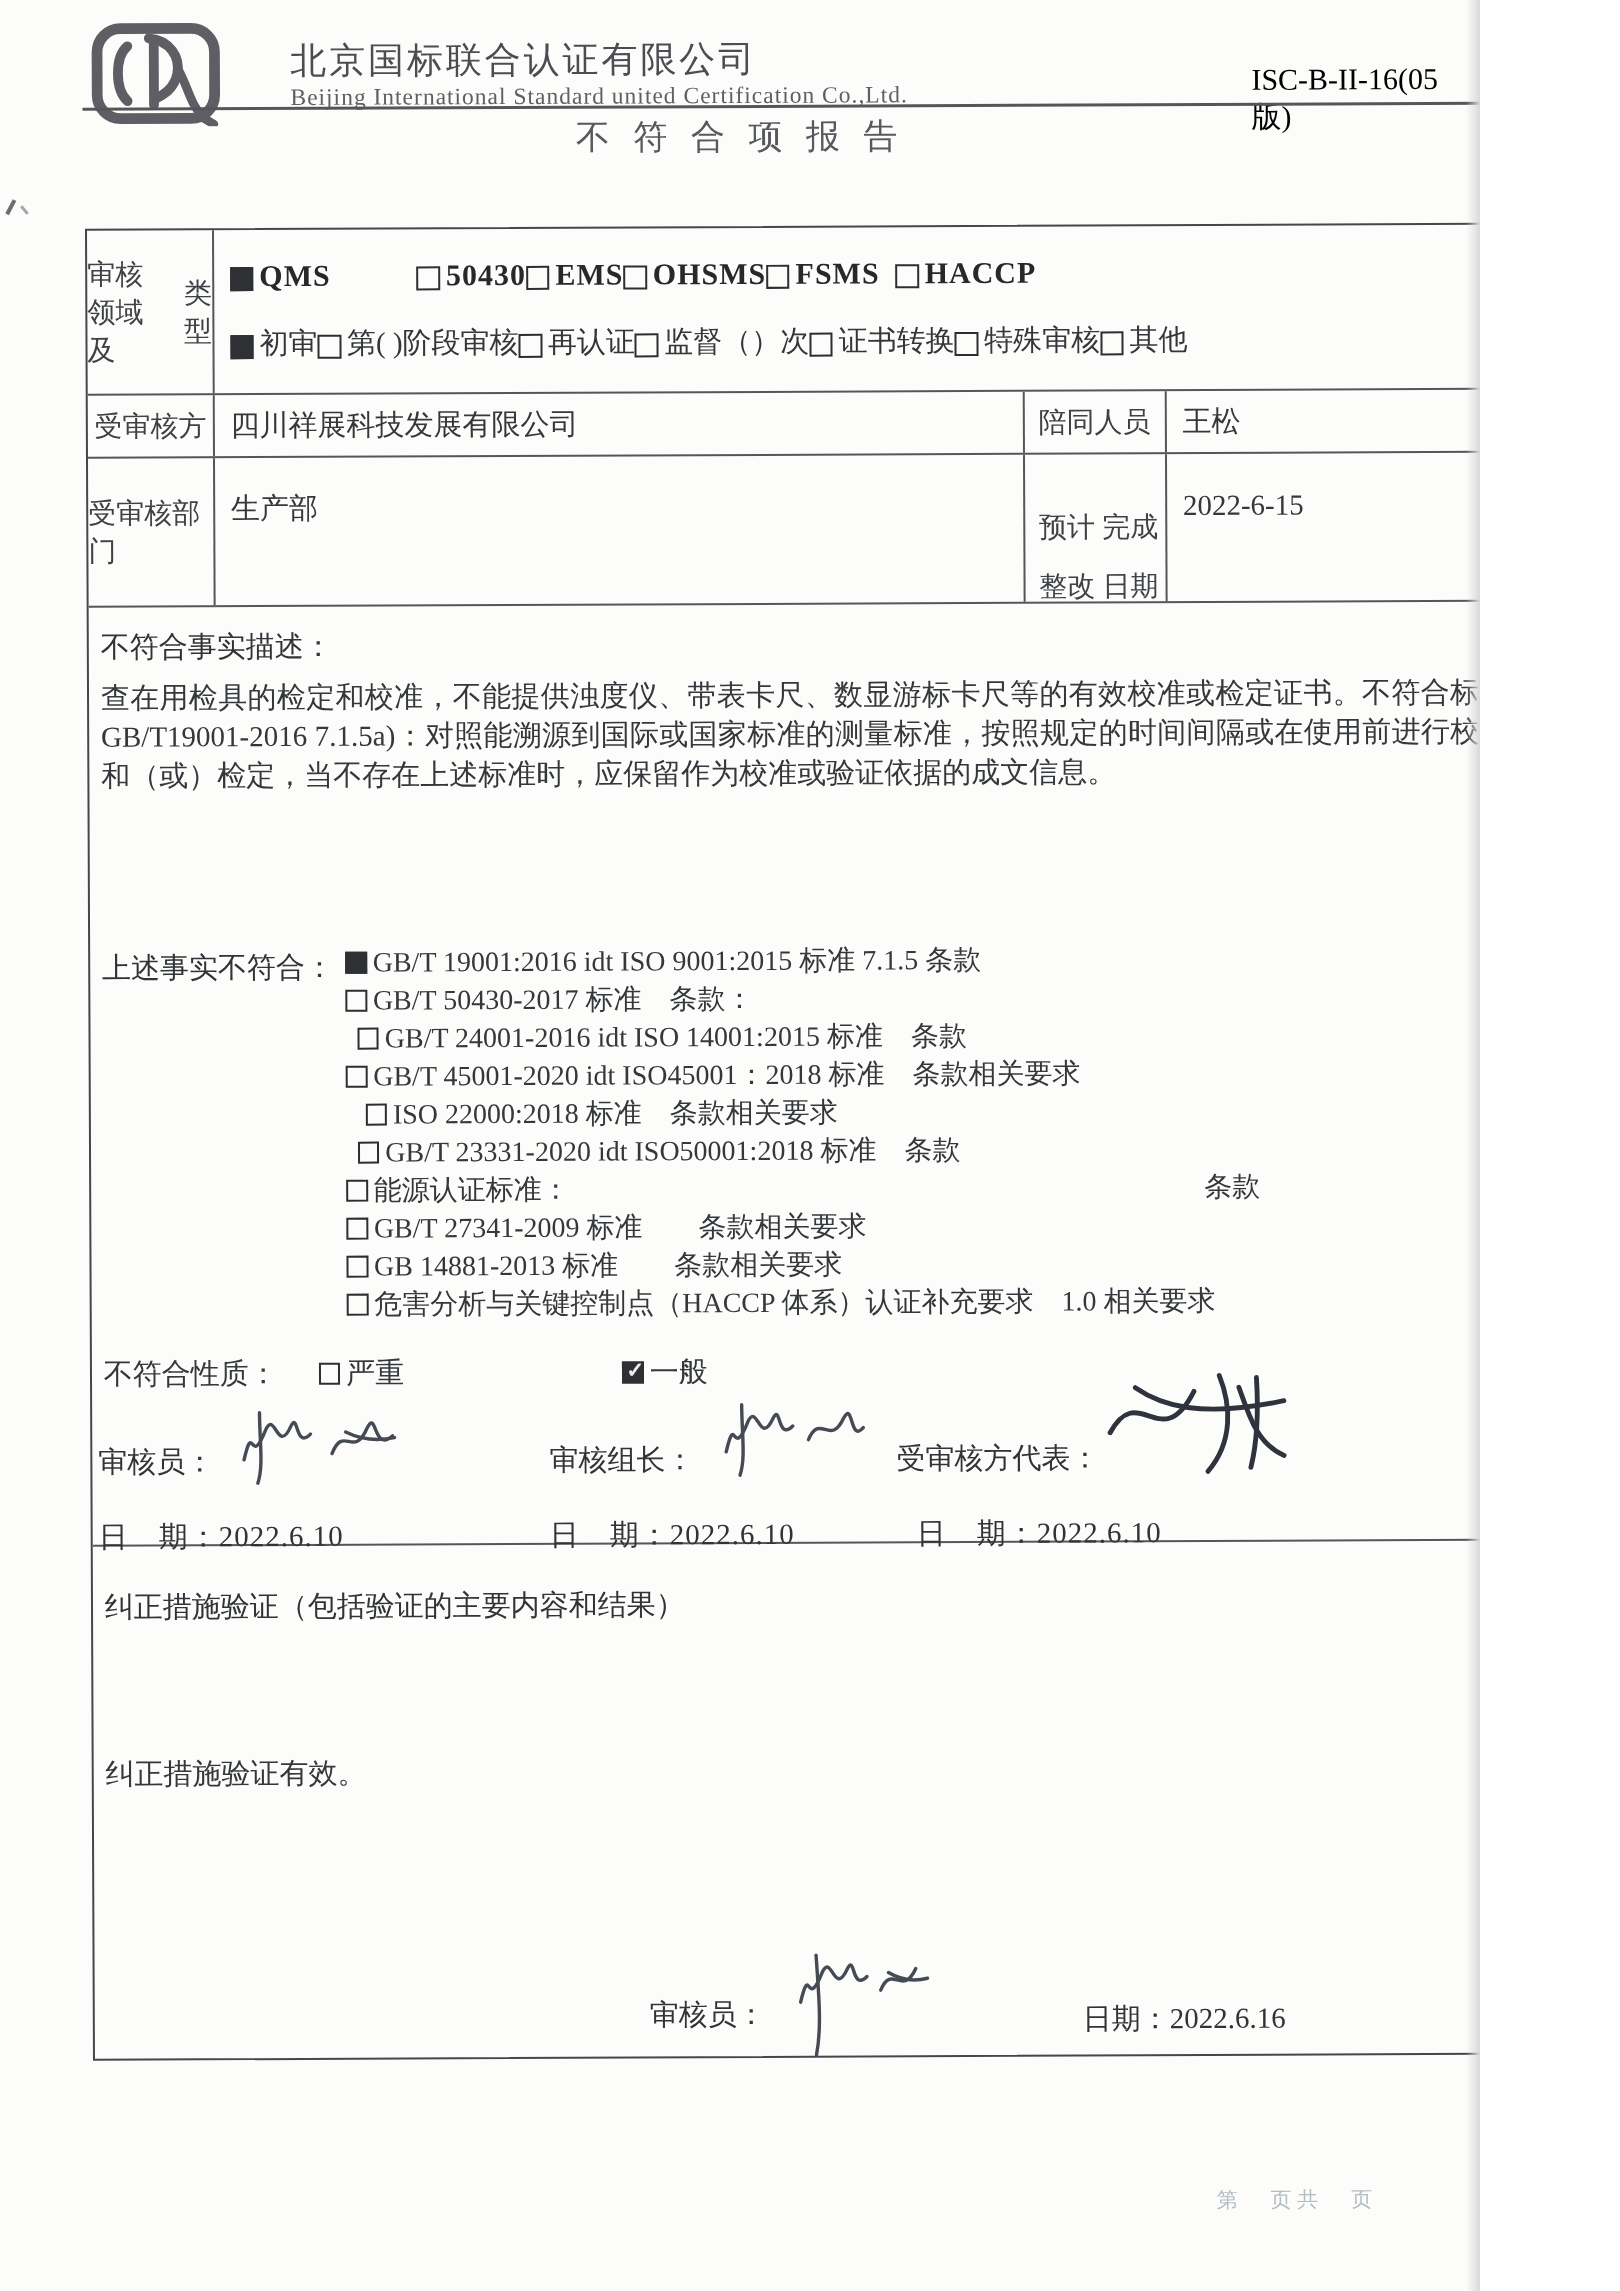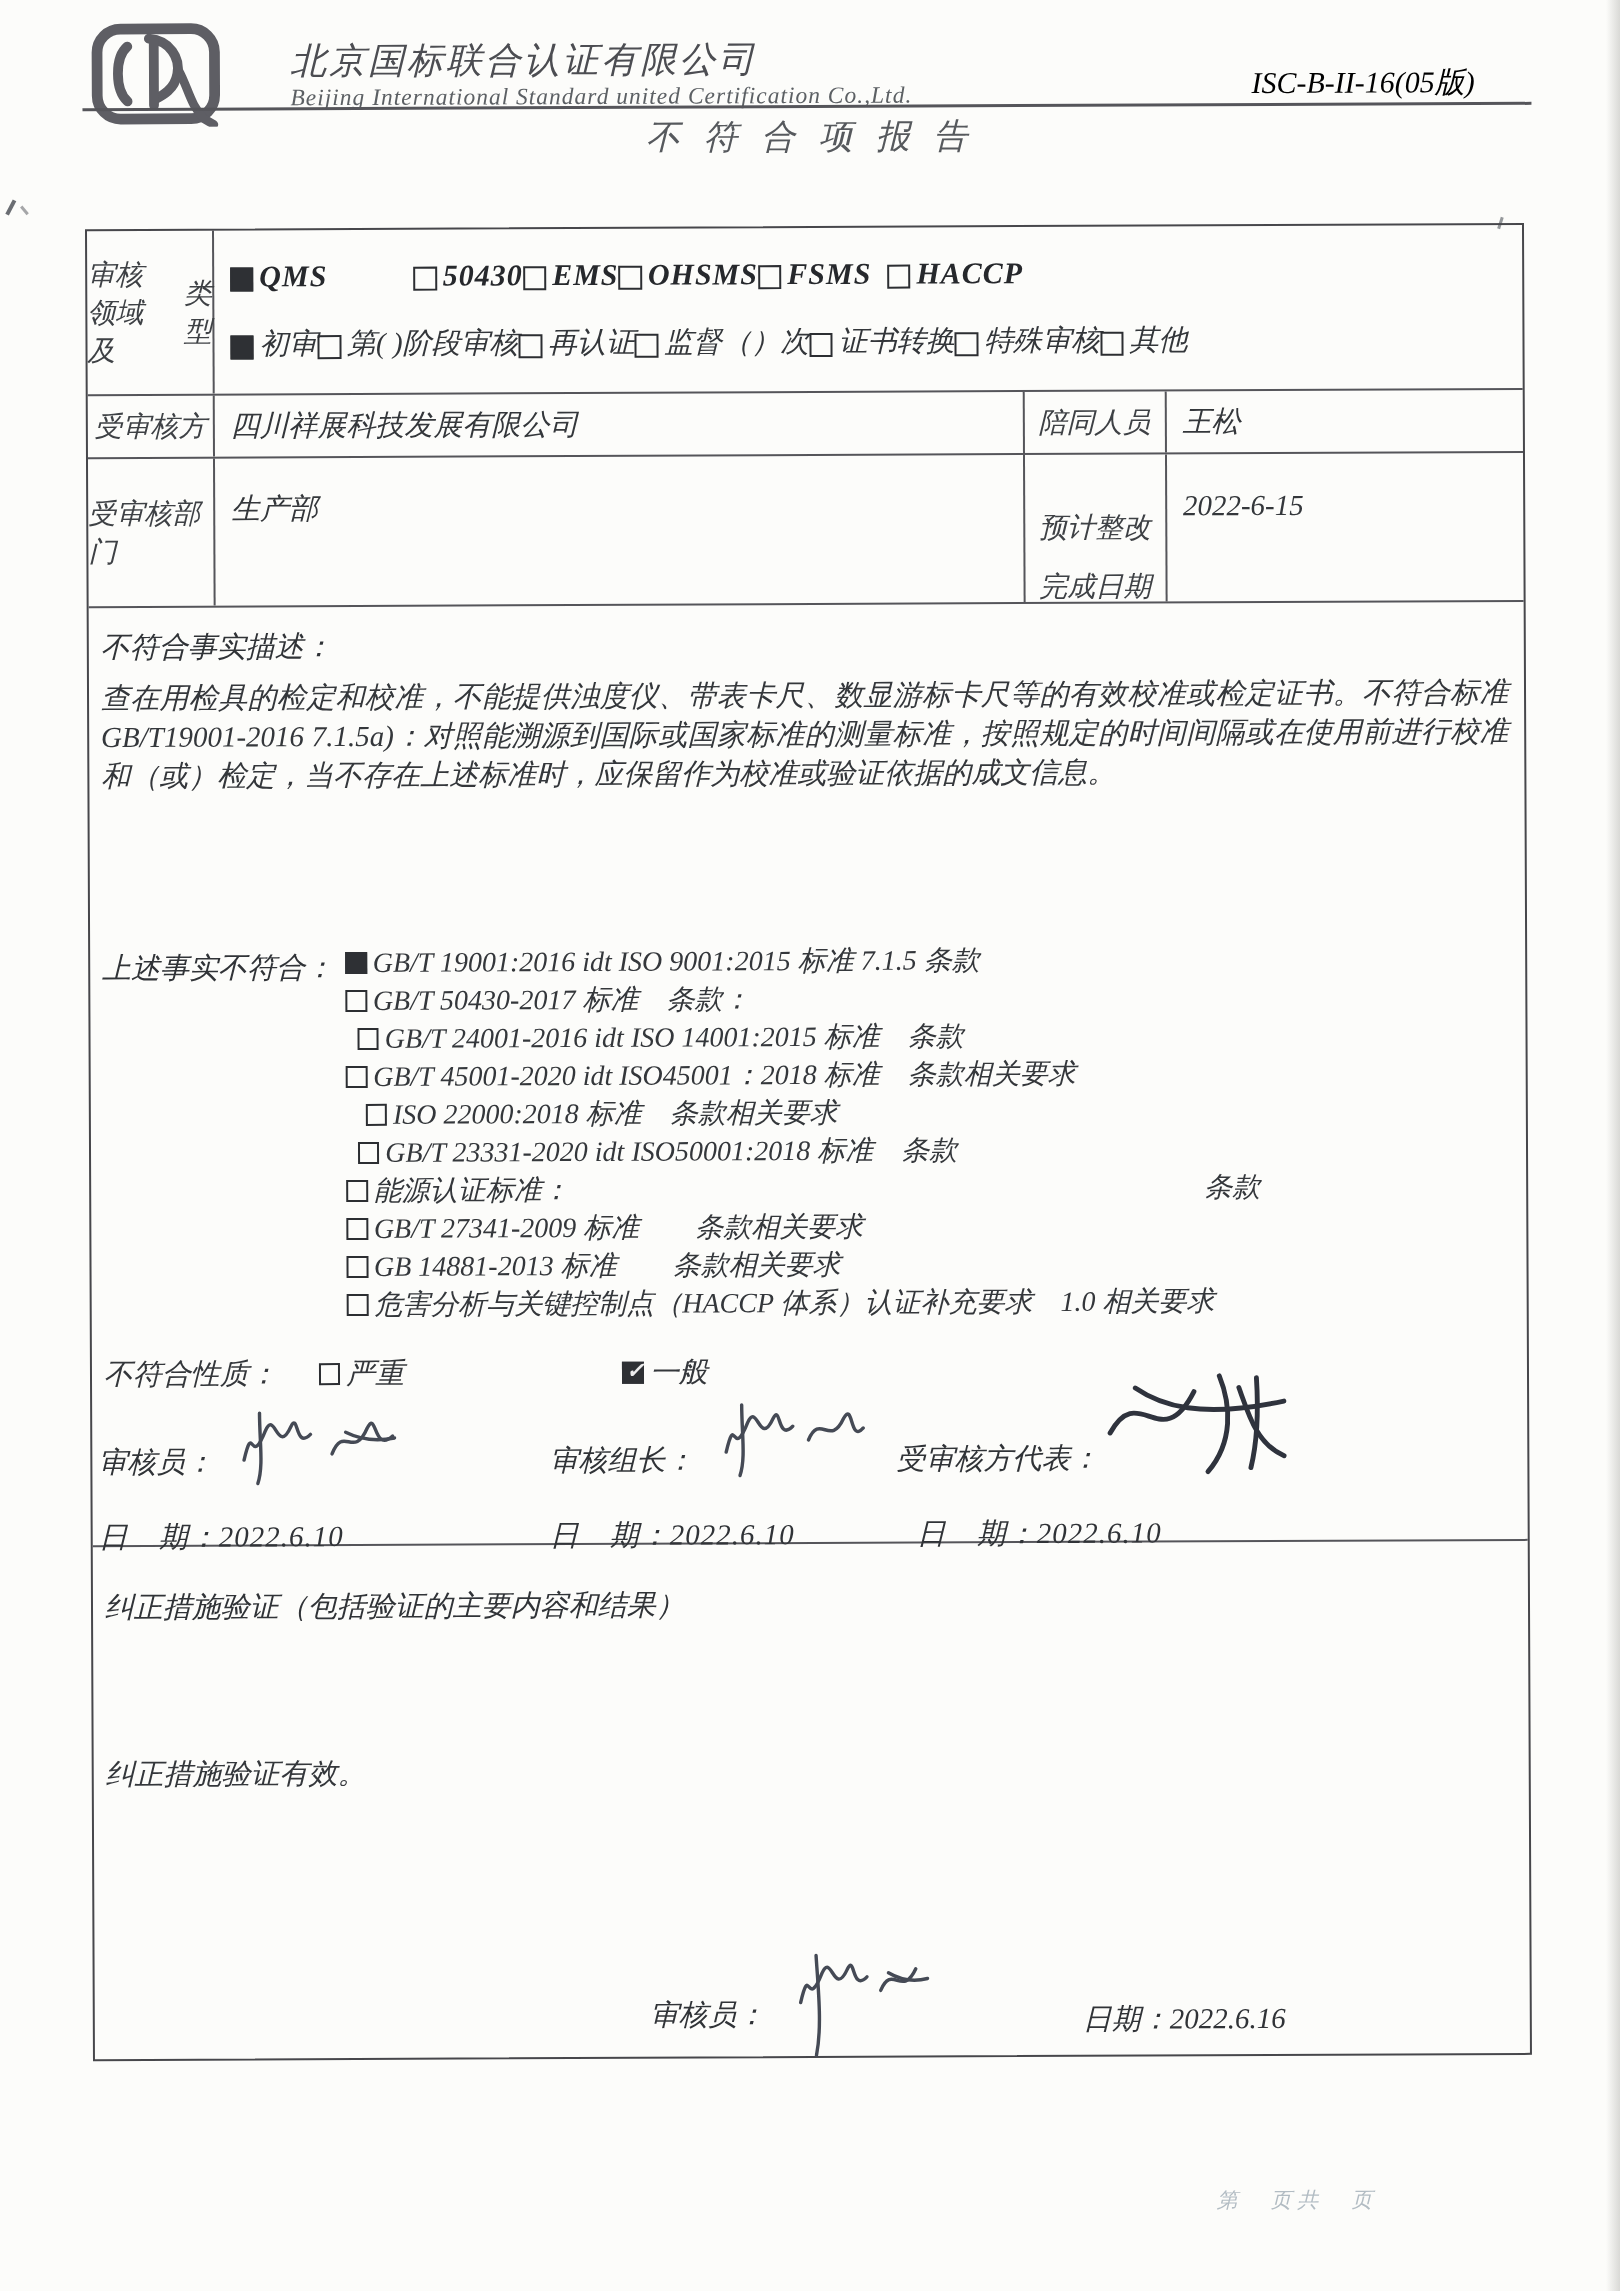--- a/index.html
+++ b/index.html
@@ -4,8 +4,8 @@
 <style>
   html,body{margin:0;padding:0;background:#ffffff;}
   .sheet{
-    position:relative;width:1620px;height:2292px;background:#fcfcfa;overflow:hidden;
-    font-family:"Liberation Serif","DejaVu Serif",serif;color:#34373b;font-style:italic;
+    position:relative;width:1480px;height:2292px;background:#fcfcfa;overflow:hidden;
+    font-family:"Liberation Serif","DejaVu Serif",serif;color:#34373b;
   }
   .tilt{position:absolute;inset:0;transform:rotate(-0.25deg);transform-origin:50% 40%;}
   .edge-shade{position:absolute;right:0;top:0;width:13.7px;height:100%;

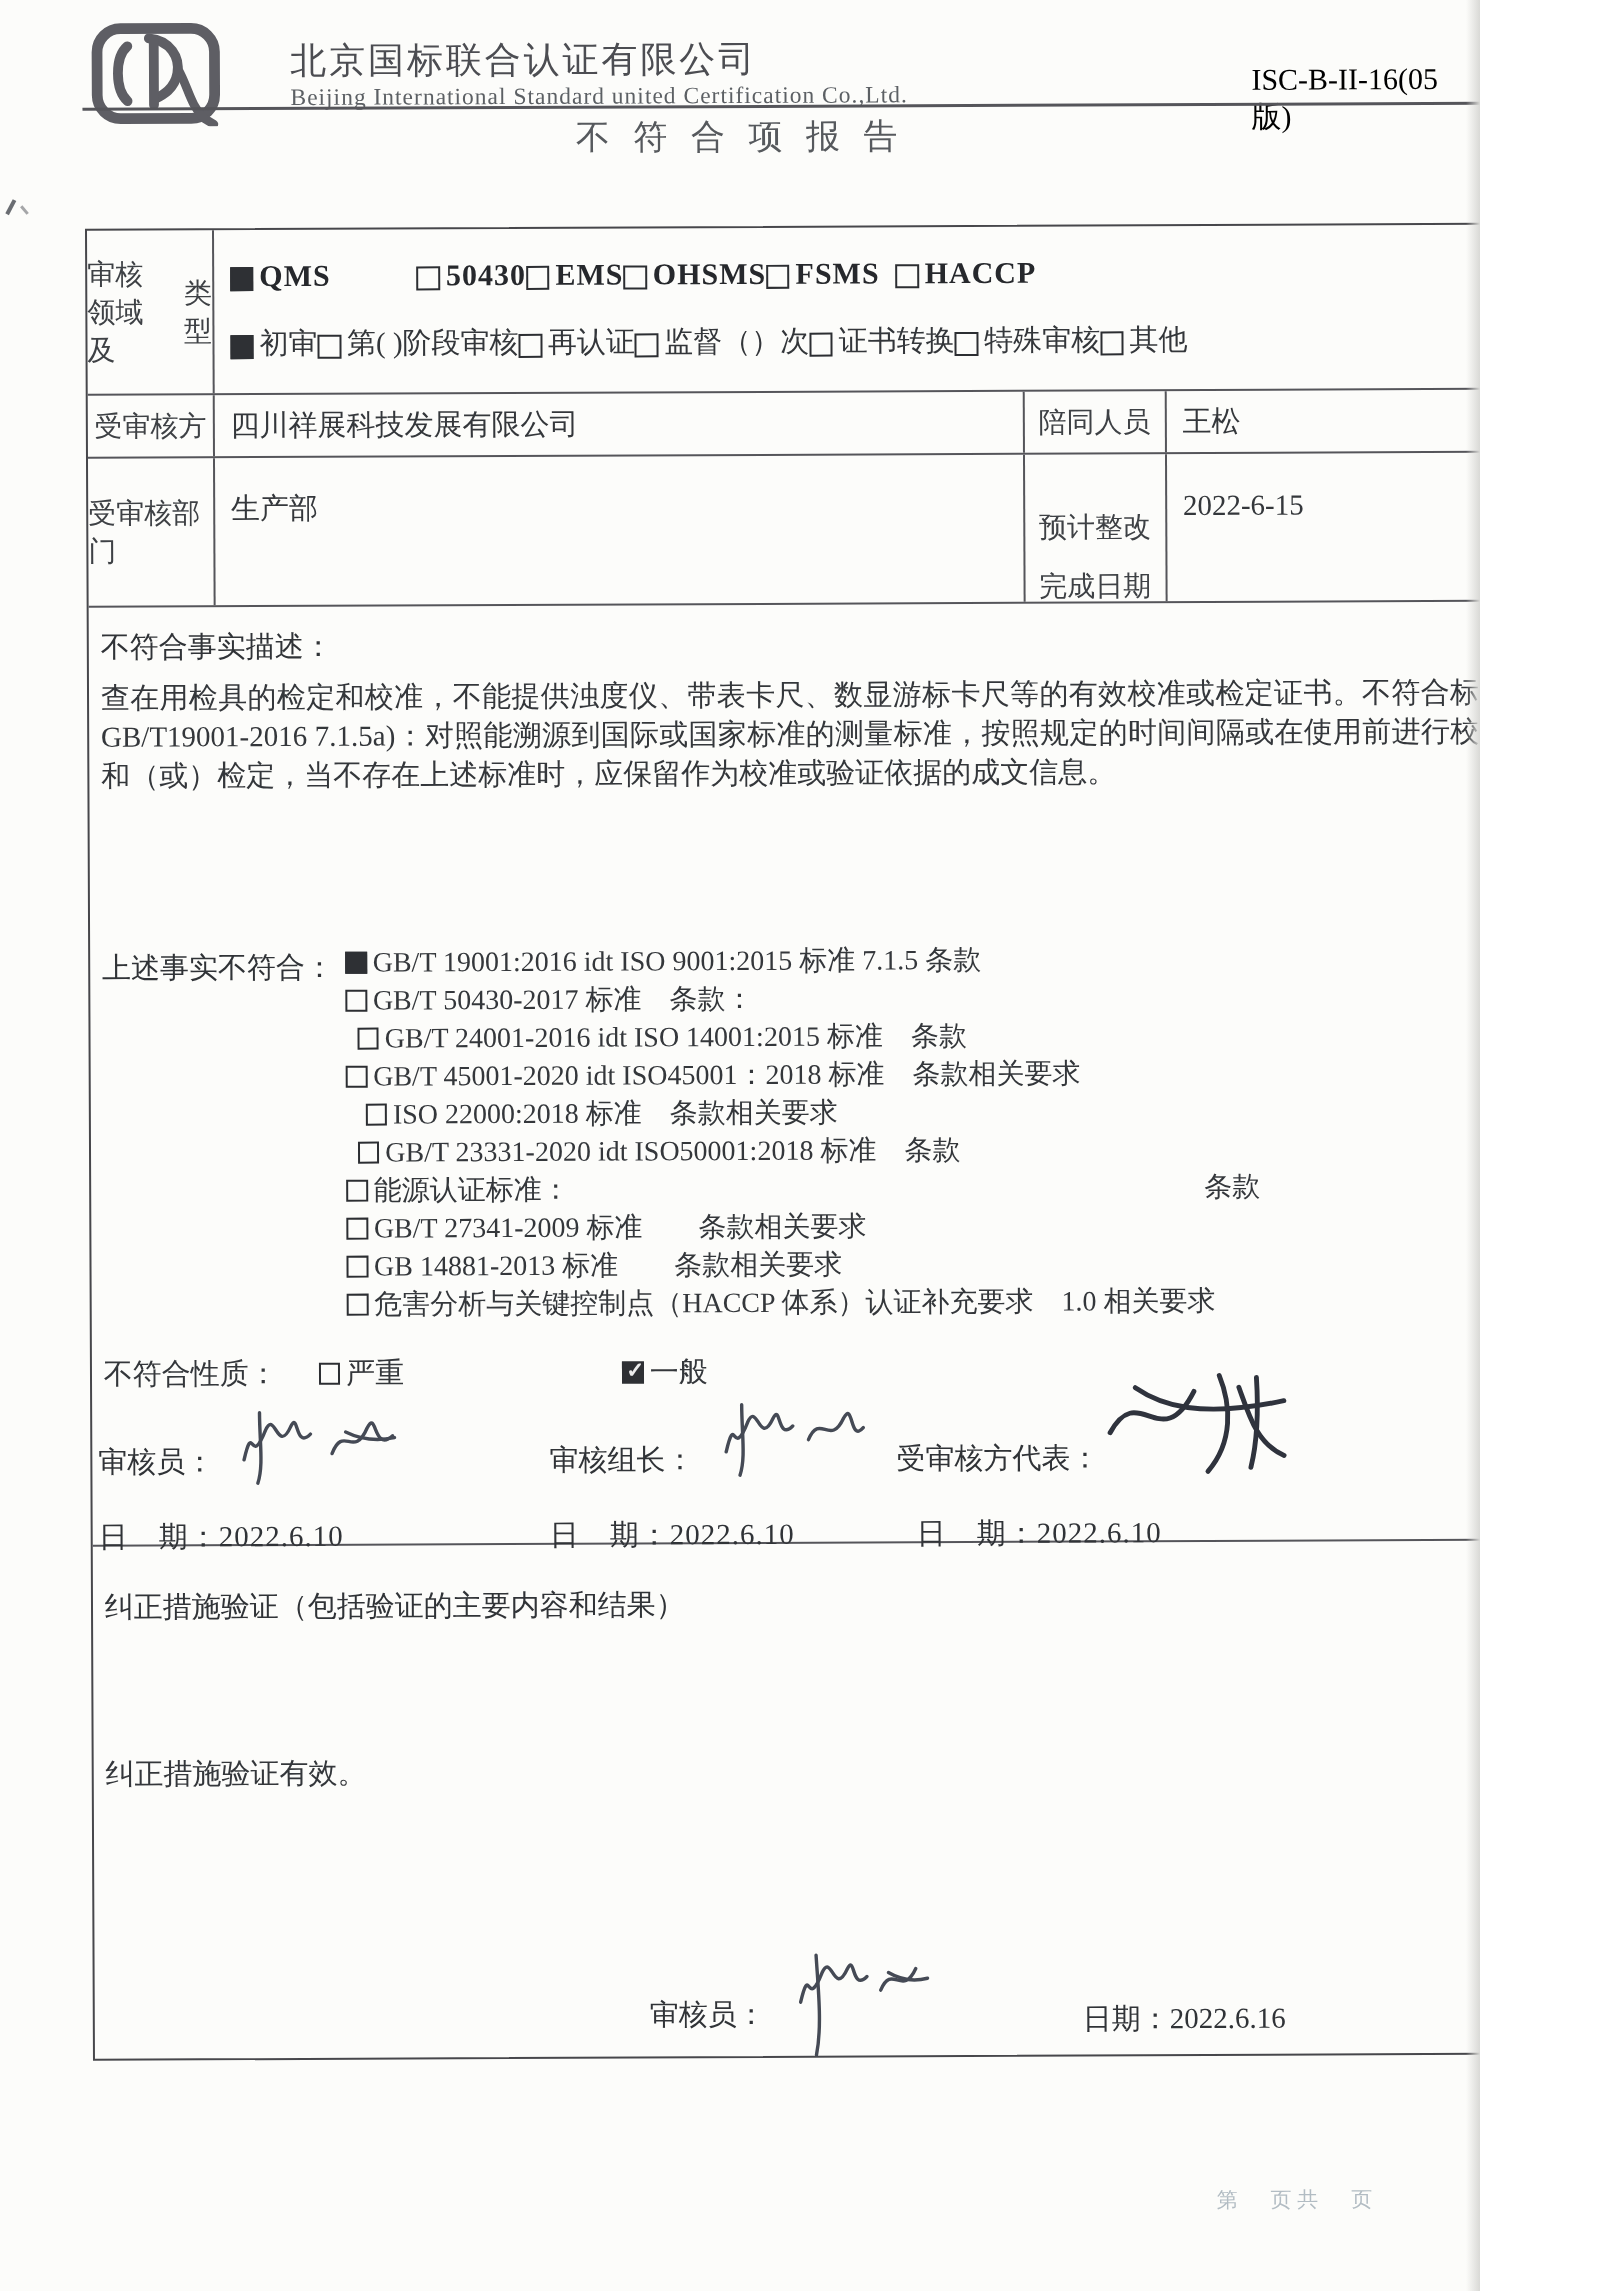--- a/index.html
+++ b/index.html
@@ -38,7 +38,7 @@
   .c-esc{width:142px;display:flex;align-items:center;padding-left:13.7px;font-size:28px;color:#3e4145;}
   .c-val{flex:1;display:flex;align-items:center;padding-left:15.7px;border-right:none;}
   .r3 .c-main{align-items:flex-start;padding-top:31px;}
-  .r3 .c-esc{flex-direction:column;align-items:flex-start;justify-content:flex-start;
+  .r3 .c-esc{flex-direction:row;align-items:flex-start;justify-content:flex-start;
     padding-top:43px;line-height:59px;}
   .r3 .c-val{align-items:flex-start;padding-top:35px;}
   

